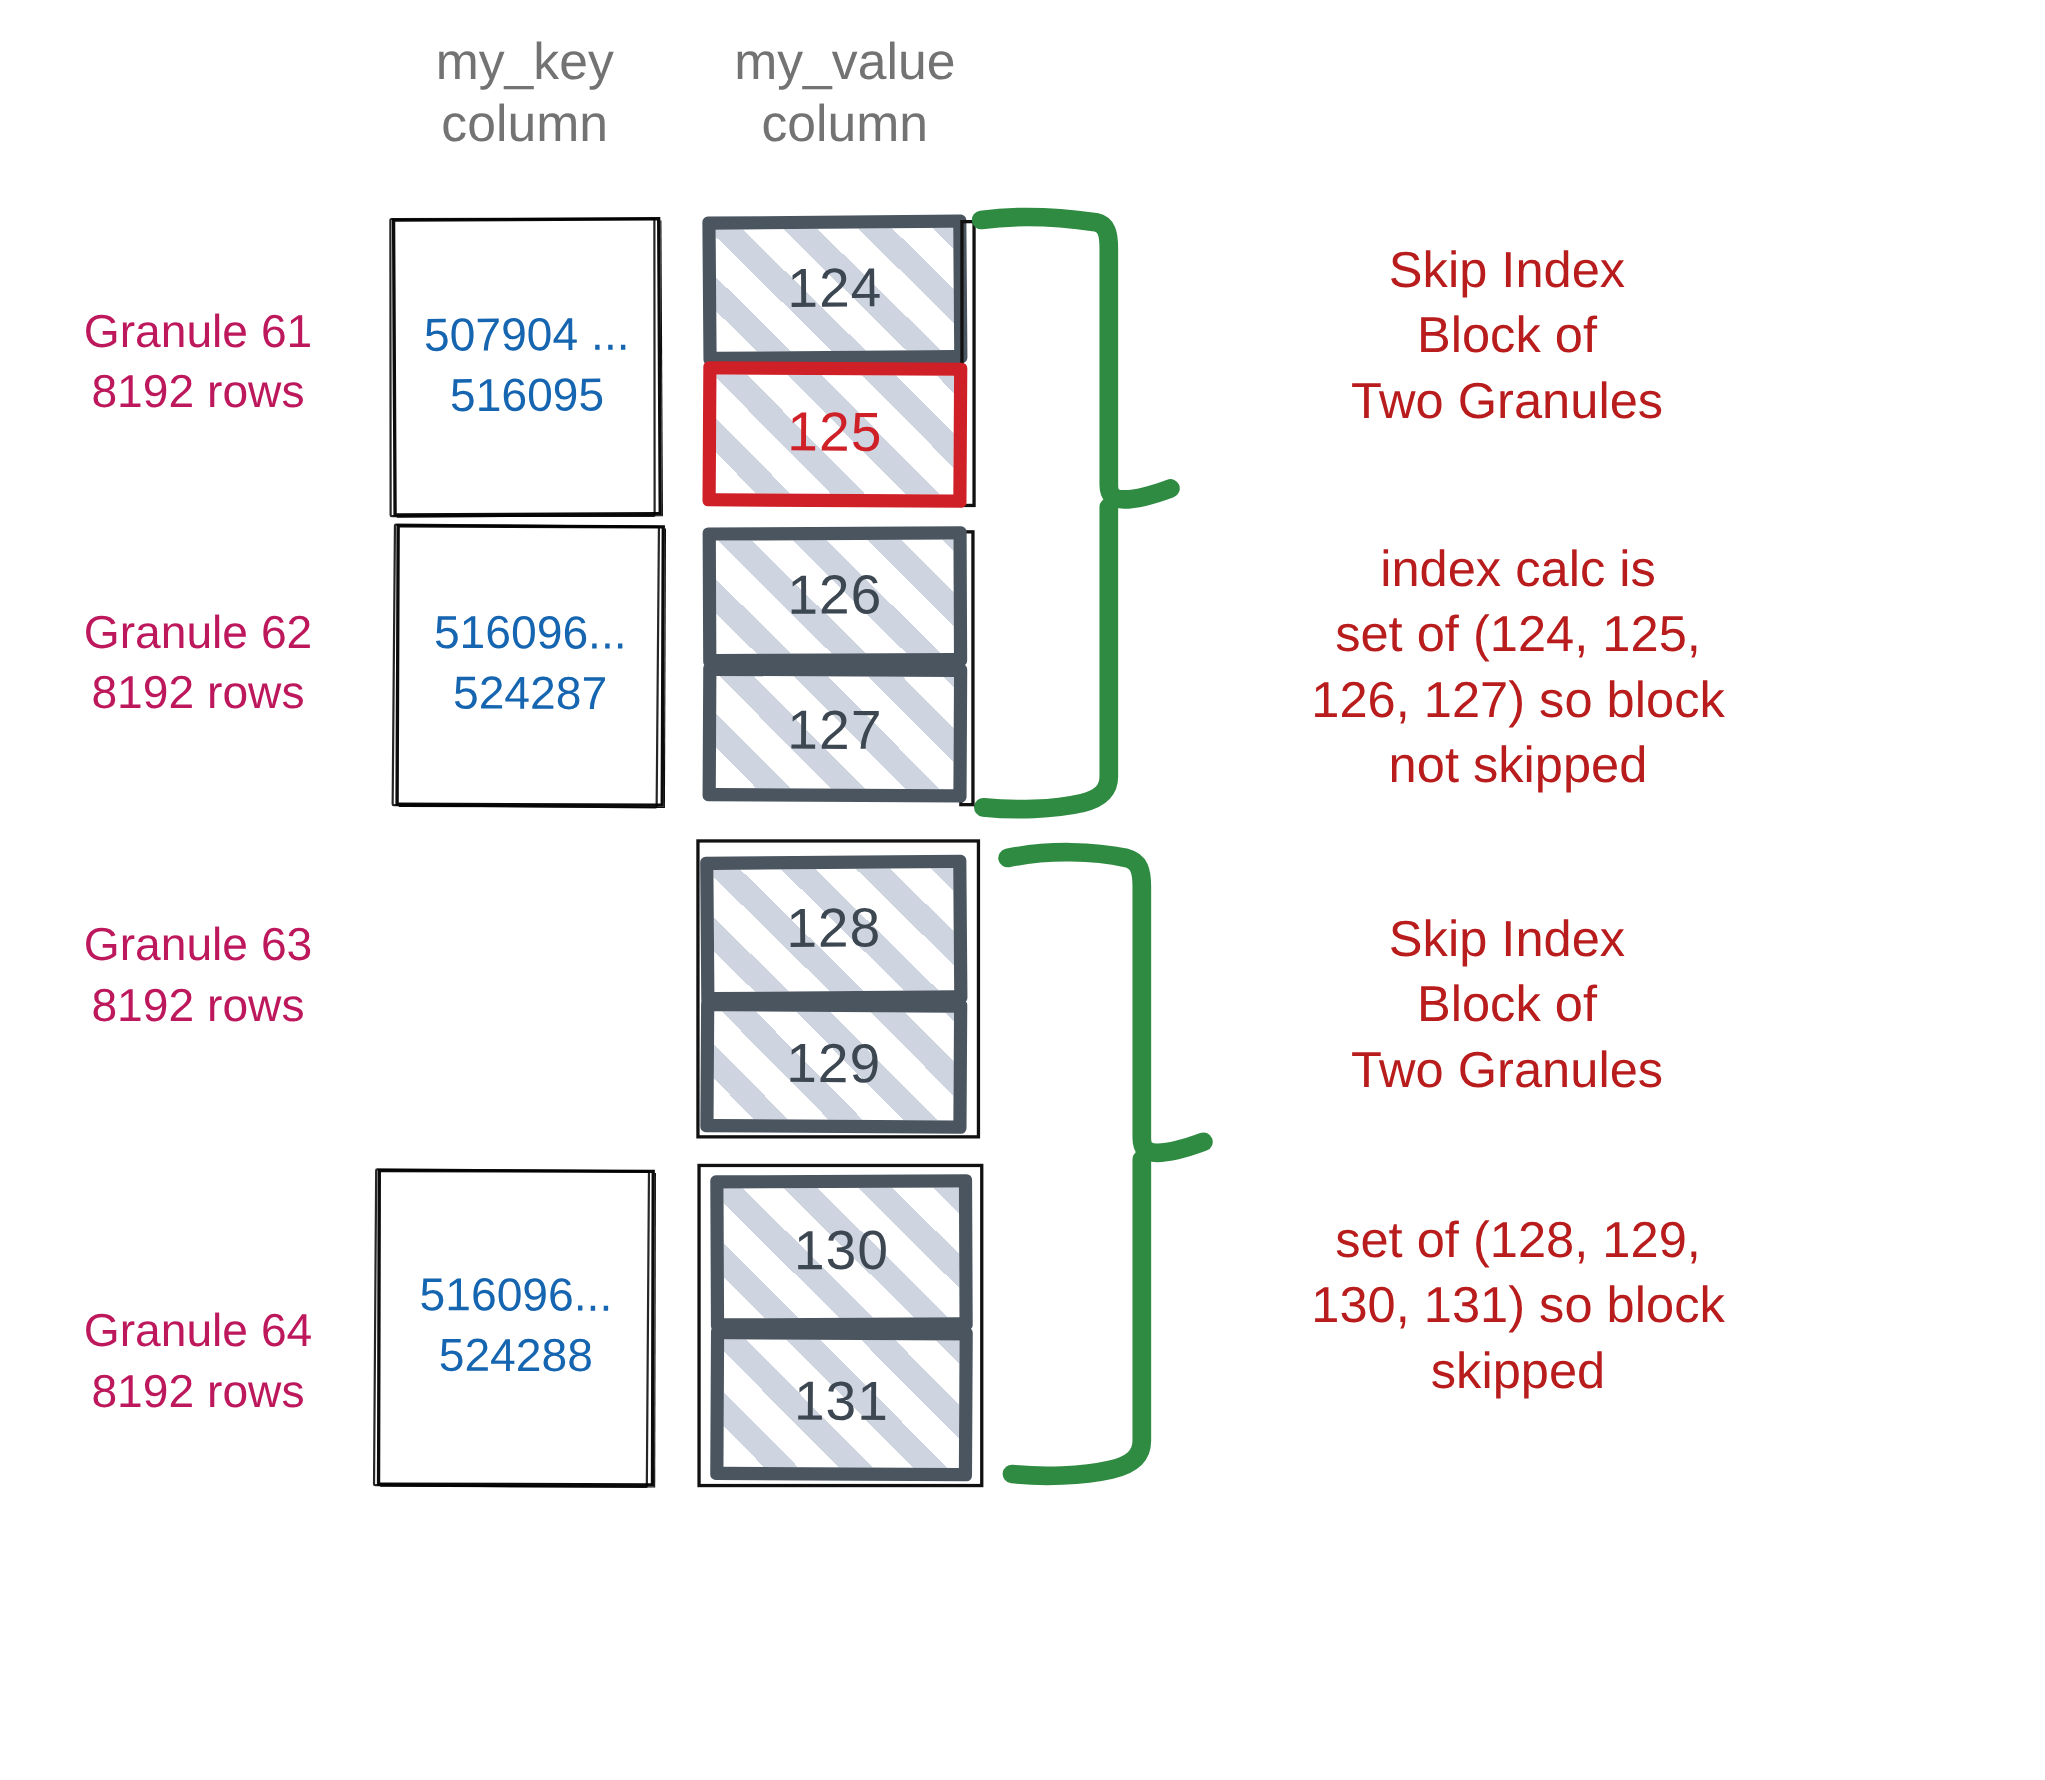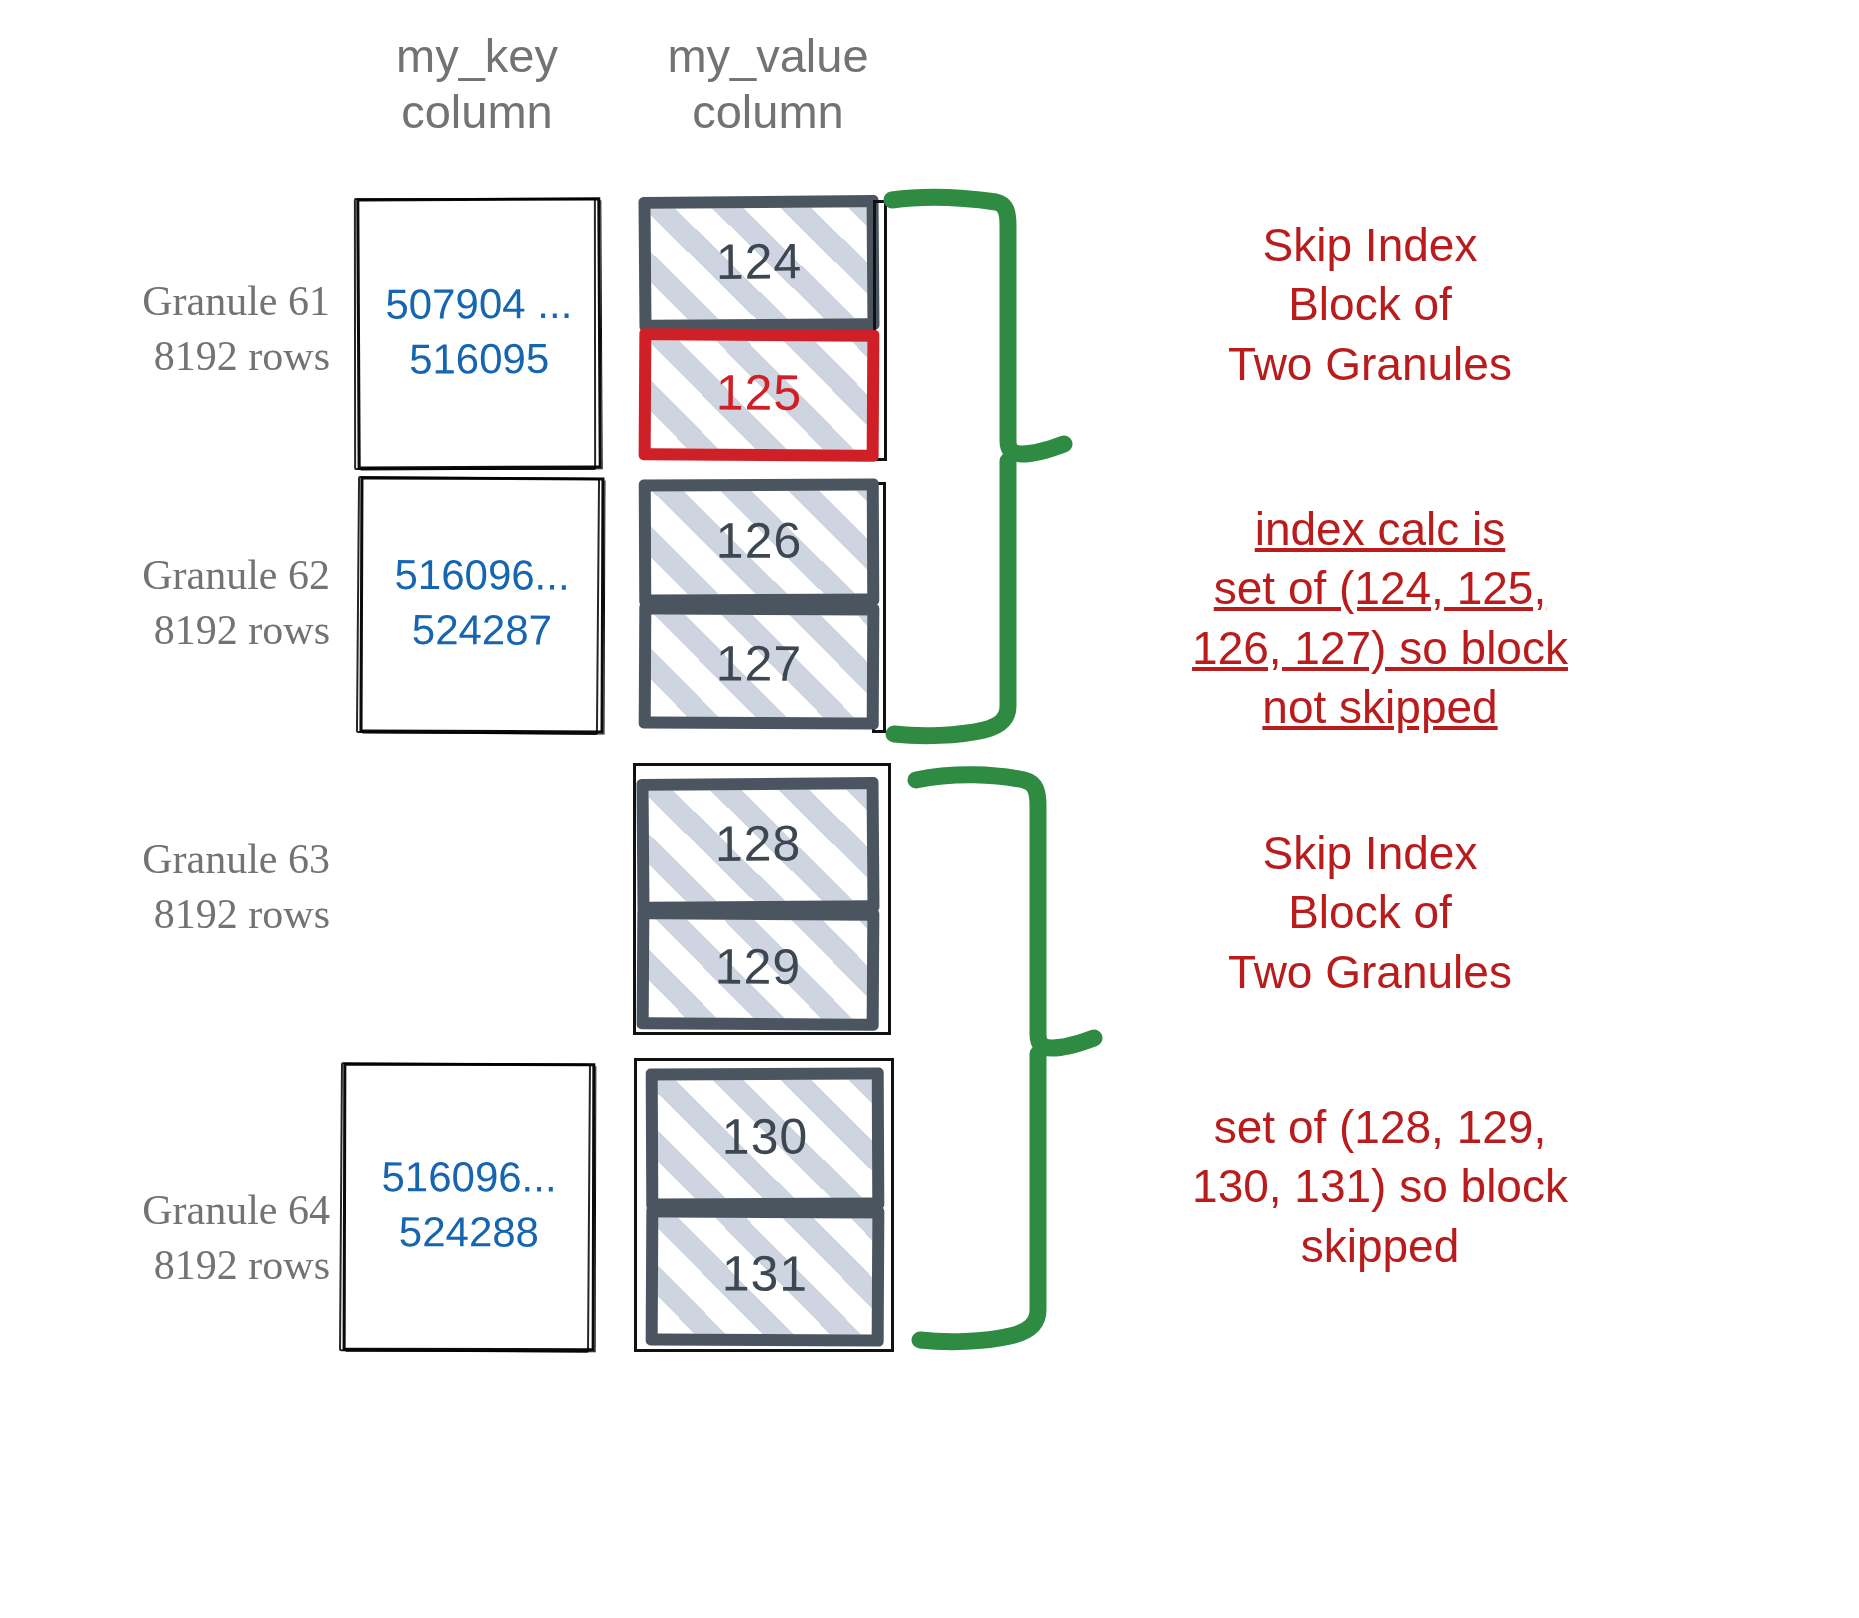--- a/index.html
+++ b/index.html
@@ -32,12 +32,11 @@
     position: absolute;
     left: 30px;
     width: 300px;
-    text-align: right;
+    text-align: center;
     font-size: 42px;
     line-height: 1.30;
-    color: #737373;
-    white-space: pre-line;
-    font-family: Liberation Serif, serif;
+    color: #be185d;
+    white-space: pre-line;
   }
 
   

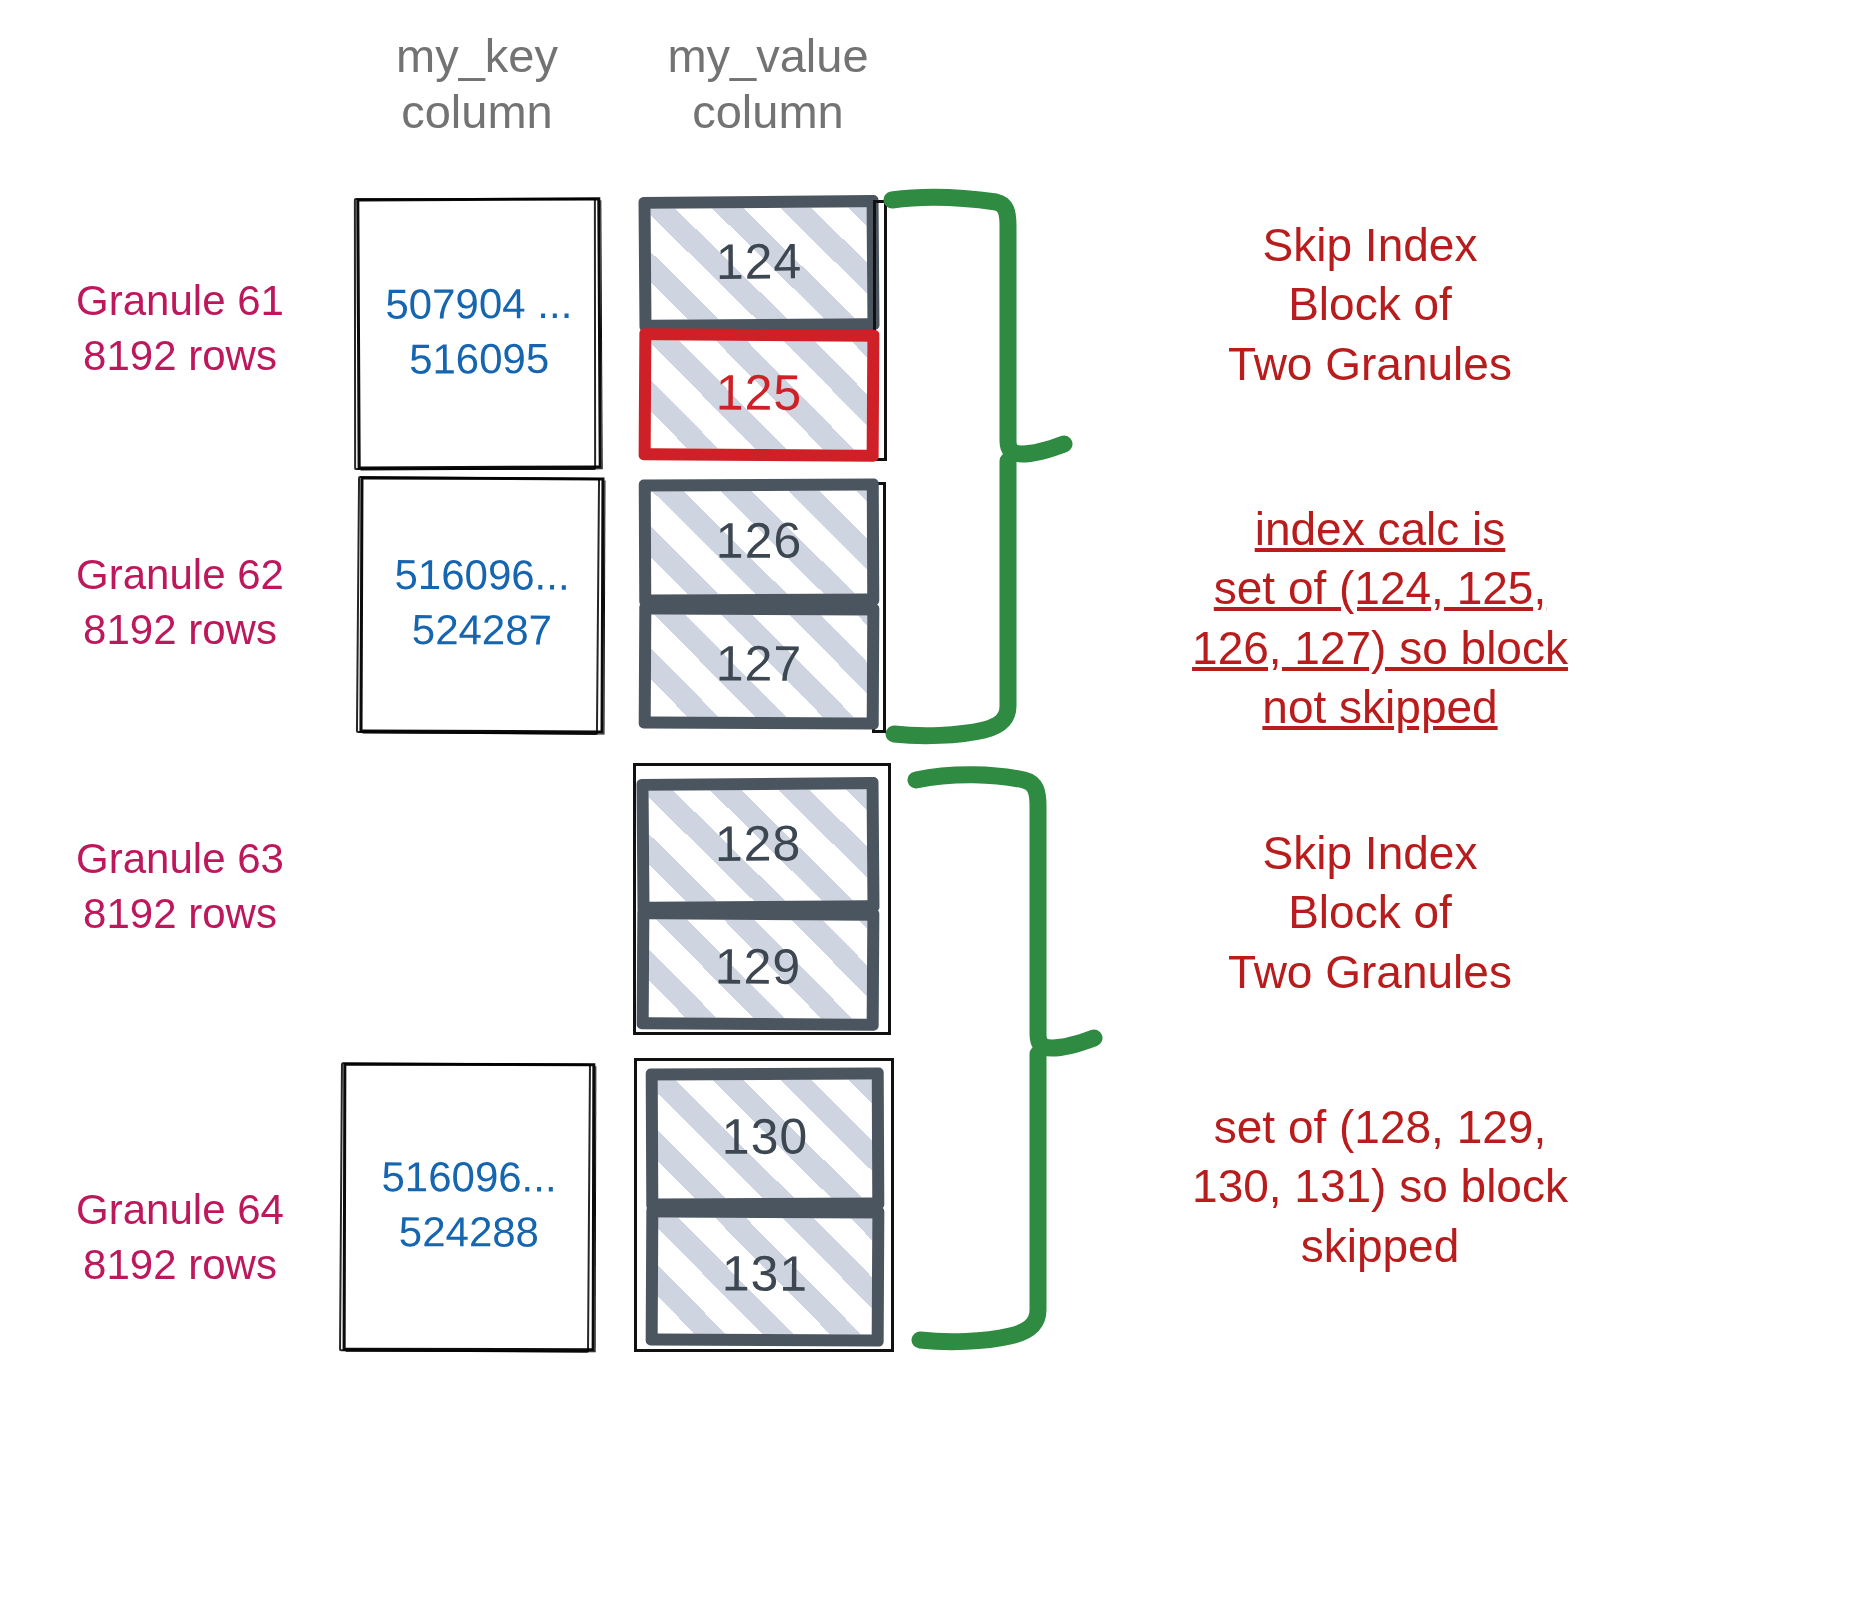--- a/index.html
+++ b/index.html
@@ -178,7 +178,7 @@
     <div class="val-text">127</div>
   </div>
 
-  <div class="note" style="left:1090px; top:500px; width:580px;text-decoration:underline;">index calc is
+  <div class="note" style="left:1090px; top:488px; width:580px;">index calc is
 set of (124, 125,
 126, 127) so block
 not skipped</div>

